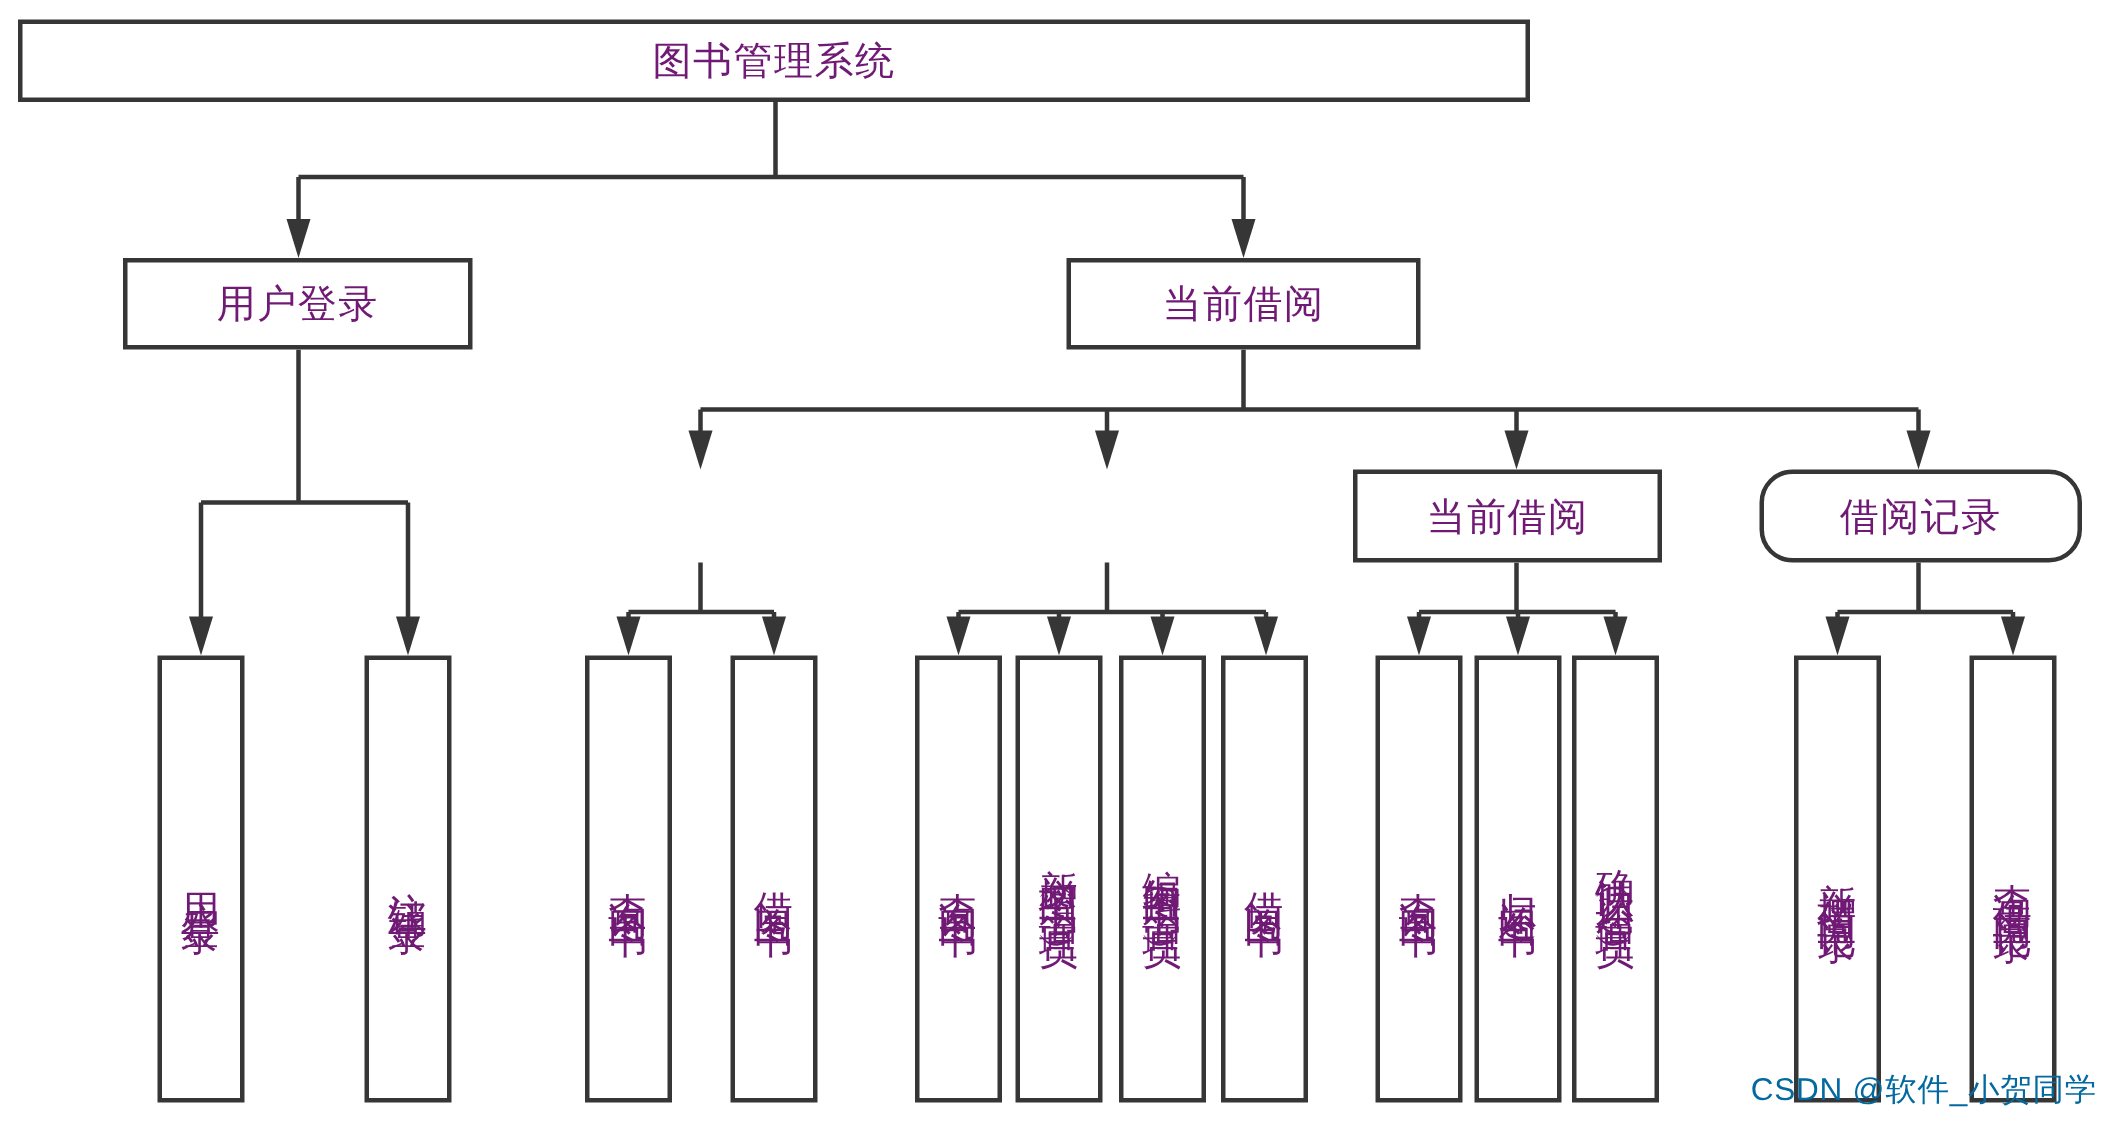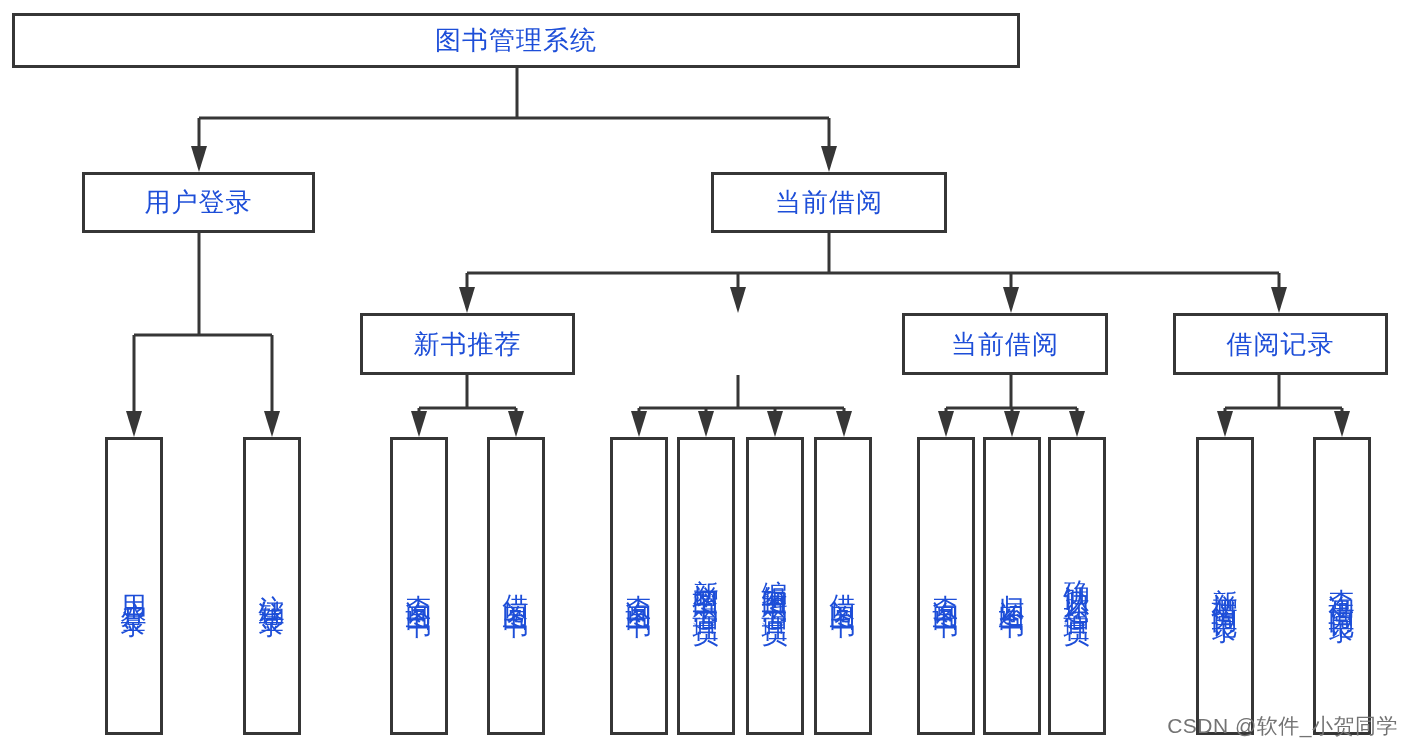--- a/index.html
+++ b/index.html
@@ -9,7 +9,7 @@
   }
   .box {
     position:absolute; box-sizing:border-box; background:#ffffff;
-    border:3px solid #363636; color:#1d4ed8;
+    border:3px solid #363636; color:#701a75;
     display:flex; align-items:center; justify-content:center;
     font-size:26px; z-index:2; white-space:nowrap;
   }

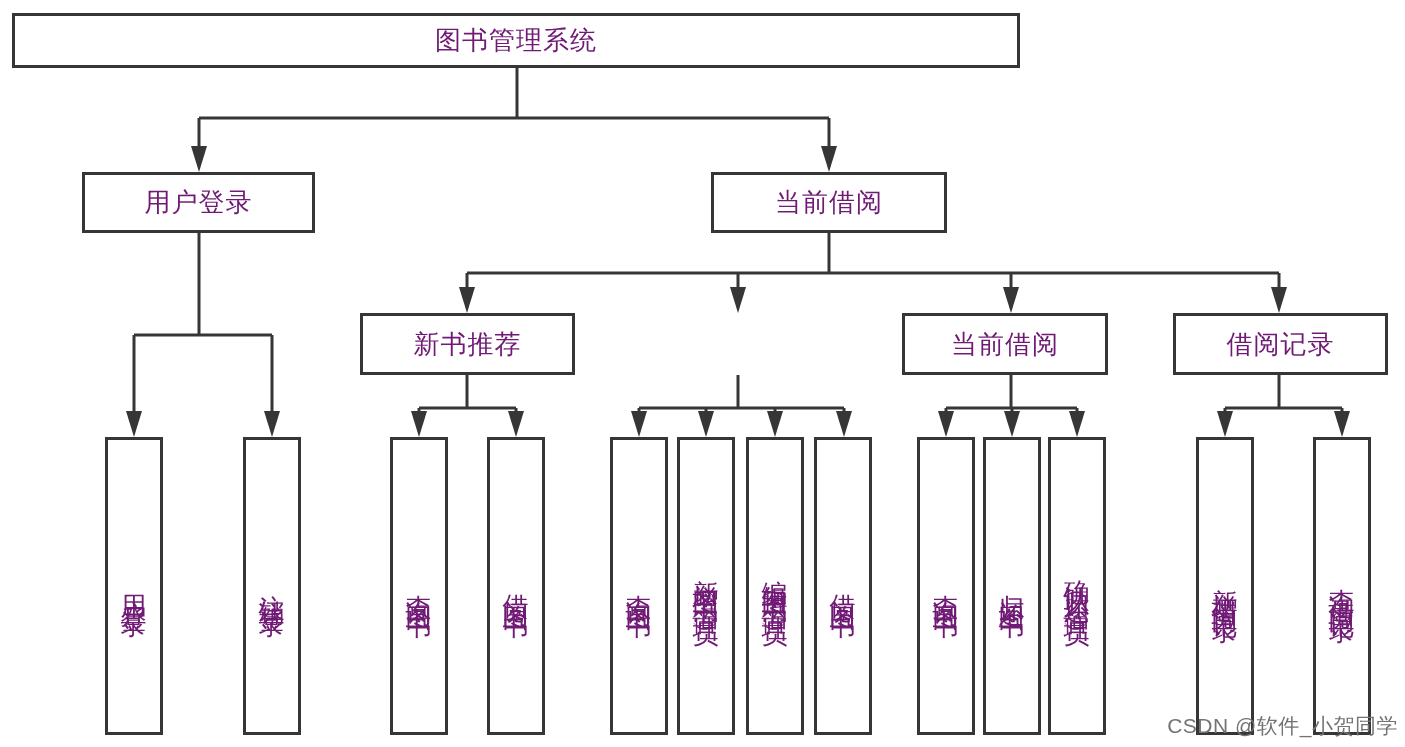--- a/index.html
+++ b/index.html
@@ -85,9 +85,6 @@
     <span class="hlabel">当前借阅</span>
   </div>
 
-  <div class="box" style="left:360px; top:313px; width:215px; height:62px;">
-    <span class="hlabel">新书推荐</span>
-  </div>
   <div class="box" style="left:902px; top:313px; width:206px; height:62px;">
     <span class="hlabel">当前借阅</span>
   </div>

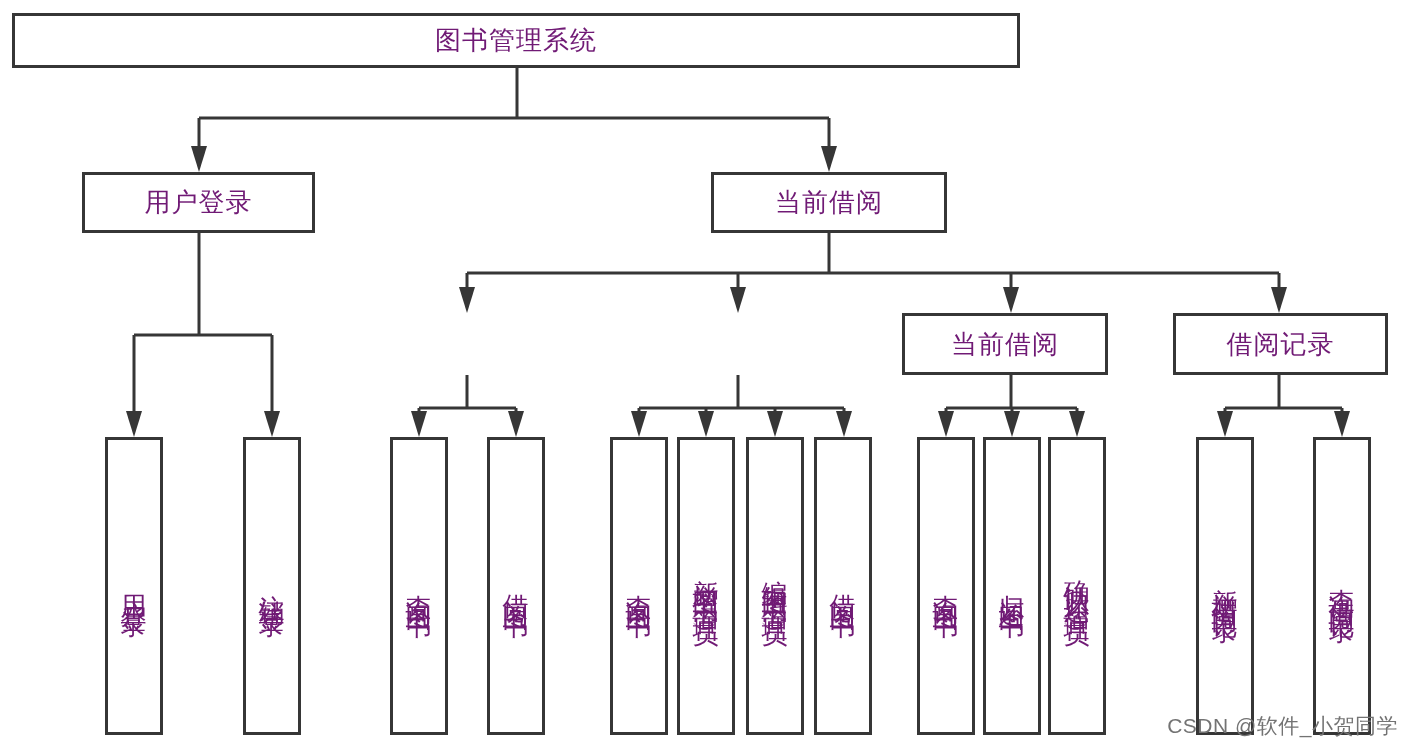--- a/index.html
+++ b/index.html
@@ -88,7 +88,7 @@
   <div class="box" style="left:902px; top:313px; width:206px; height:62px;">
     <span class="hlabel">当前借阅</span>
   </div>
-  <div class="box" style="left:1173px; top:313px; width:215px; height:62px;">
+  <div class="box" style="left:1173px; top:313px; width:215px; height:62px;border-radius:22px;">
     <span class="hlabel">借阅记录</span>
   </div>
 

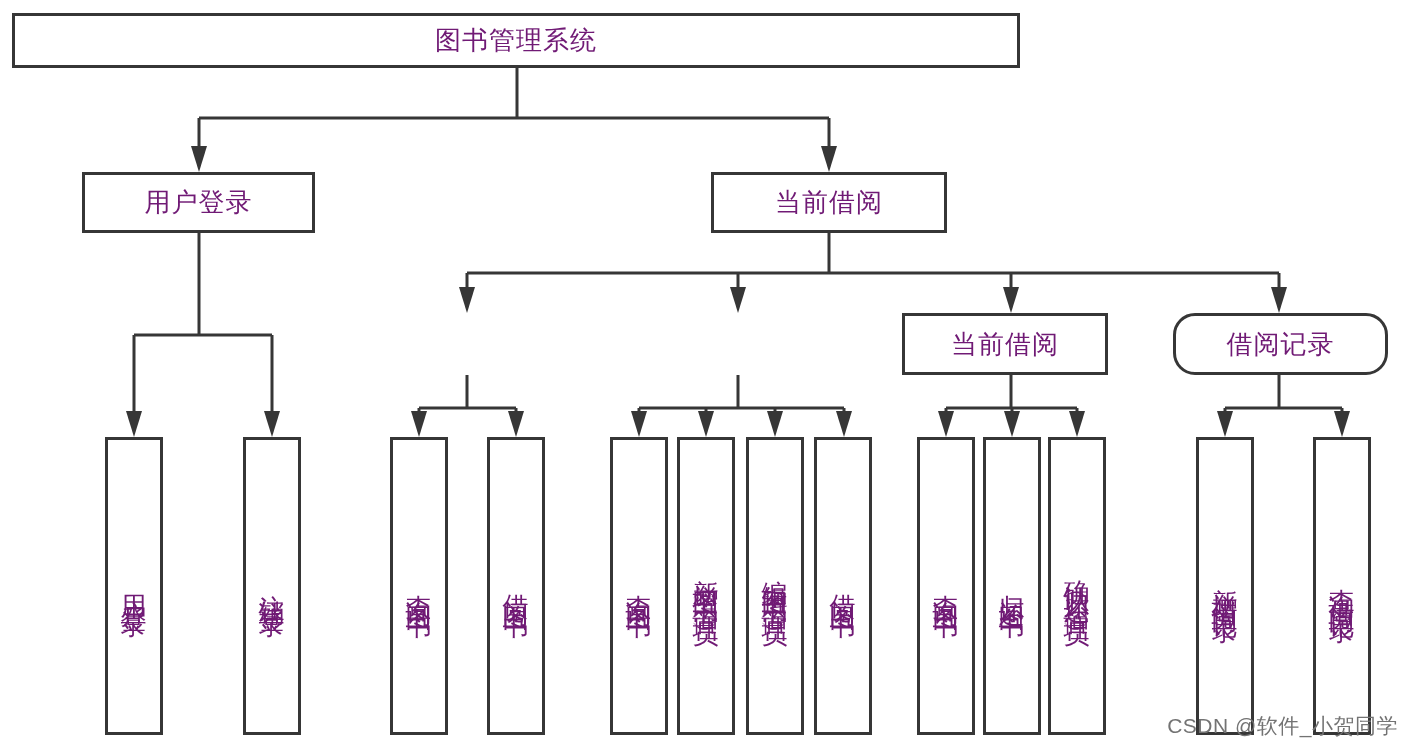--- a/index.html
+++ b/index.html
@@ -23,7 +23,7 @@
   svg.connectors path.fill { fill:#363636; stroke:none; }
   .watermark {
     position:absolute; top:712px; right:7px; z-index:6;
-    font-size:21px; color:#737373; letter-spacing:0.5px;
+    font-size:21px; color:#0369a1; letter-spacing:0.5px;
   }
 </style>
 </head>

